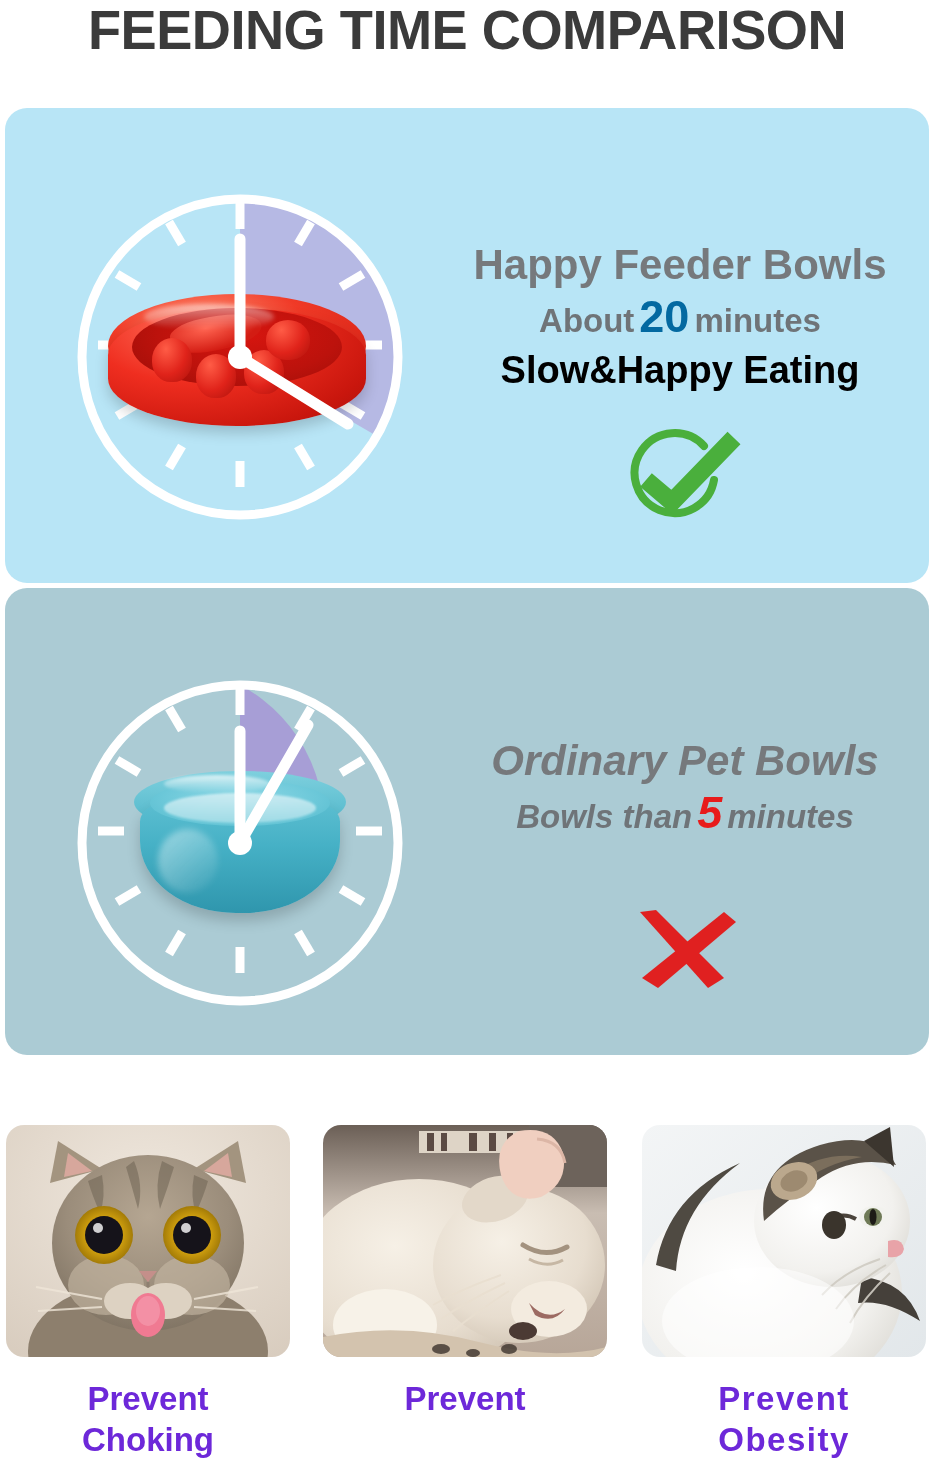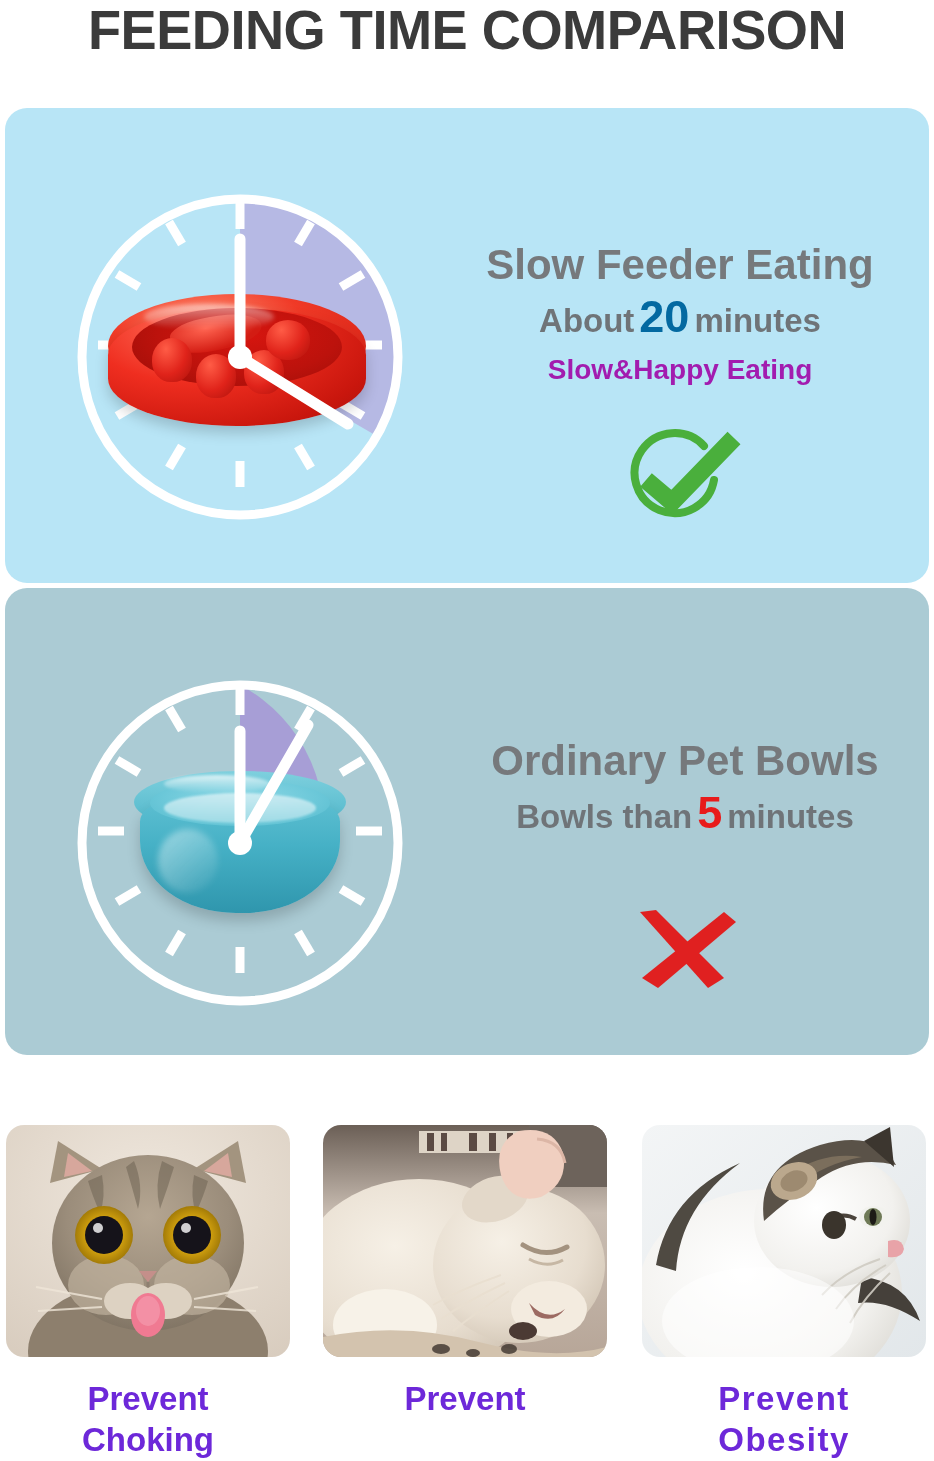--- a/index.html
+++ b/index.html
@@ -318,7 +318,7 @@
 </div>
 
 <div class="txt-block txt-slow">
-  <div class="headline">Slow Feeder Eating</div>
+  <div class="headline">Happy Feeder Bowls</div>
   <div class="subline">
     <span>About</span><span class="big-num num-green">20</span><span>minutes</span>
   </div>

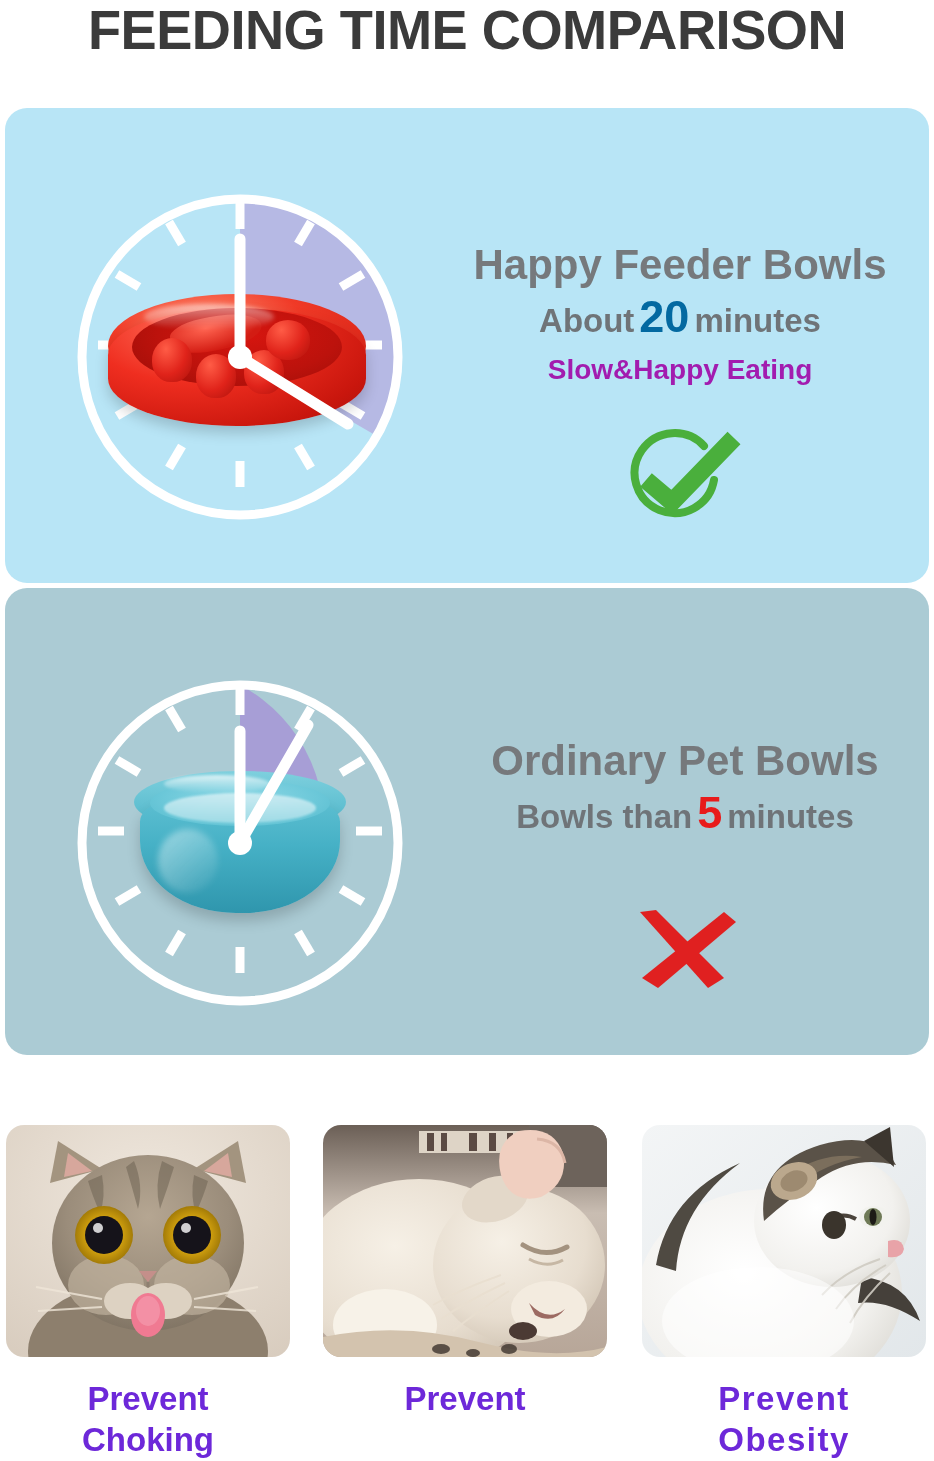--- a/index.html
+++ b/index.html
@@ -217,10 +217,10 @@
   .num-green { color: #0369a1; }
   .num-red   { color: #e81b1b; }
   .tagline {
-    font-size: 28px;
+    font-size: 38px;
     font-weight: 700;
     line-height: 48px;
-    color: #a21caf;
+    color: #000000;
     white-space: nowrap;
   }
 

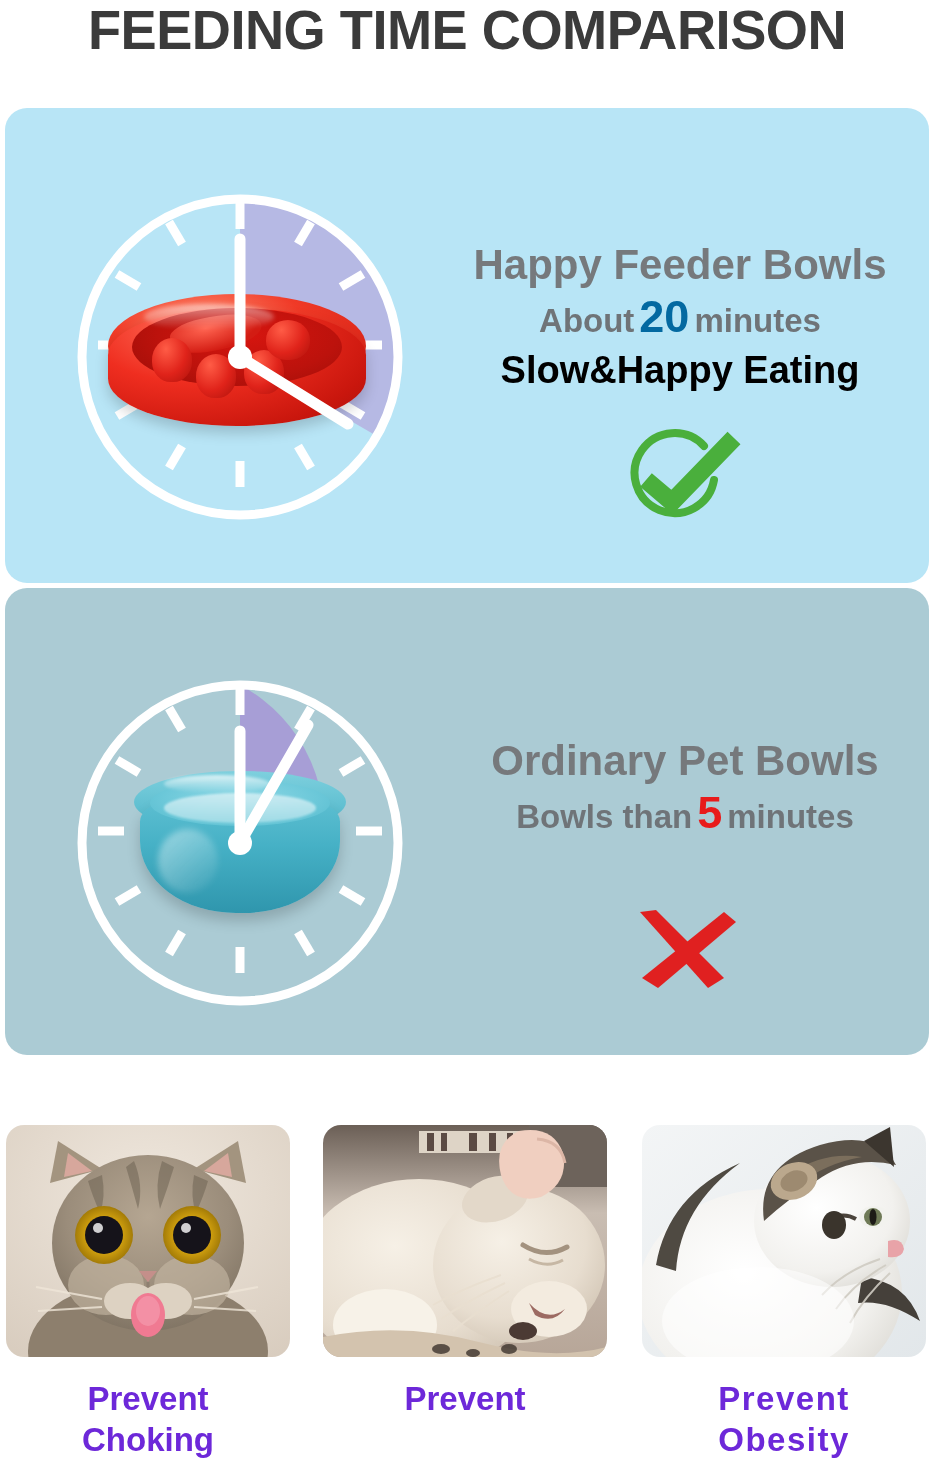--- a/index.html
+++ b/index.html
@@ -193,7 +193,7 @@
     color: #6d7276;
   }
   .txt-slow { left: 430px; top: 238px; width: 500px; }
-  .txt-ord  { left: 440px; top: 734px; width: 490px; }
+  .txt-ord  { left: 440px; top: 734px; width: 490px; font-style: italic; }
 
   .headline {
     font-size: 42px;

